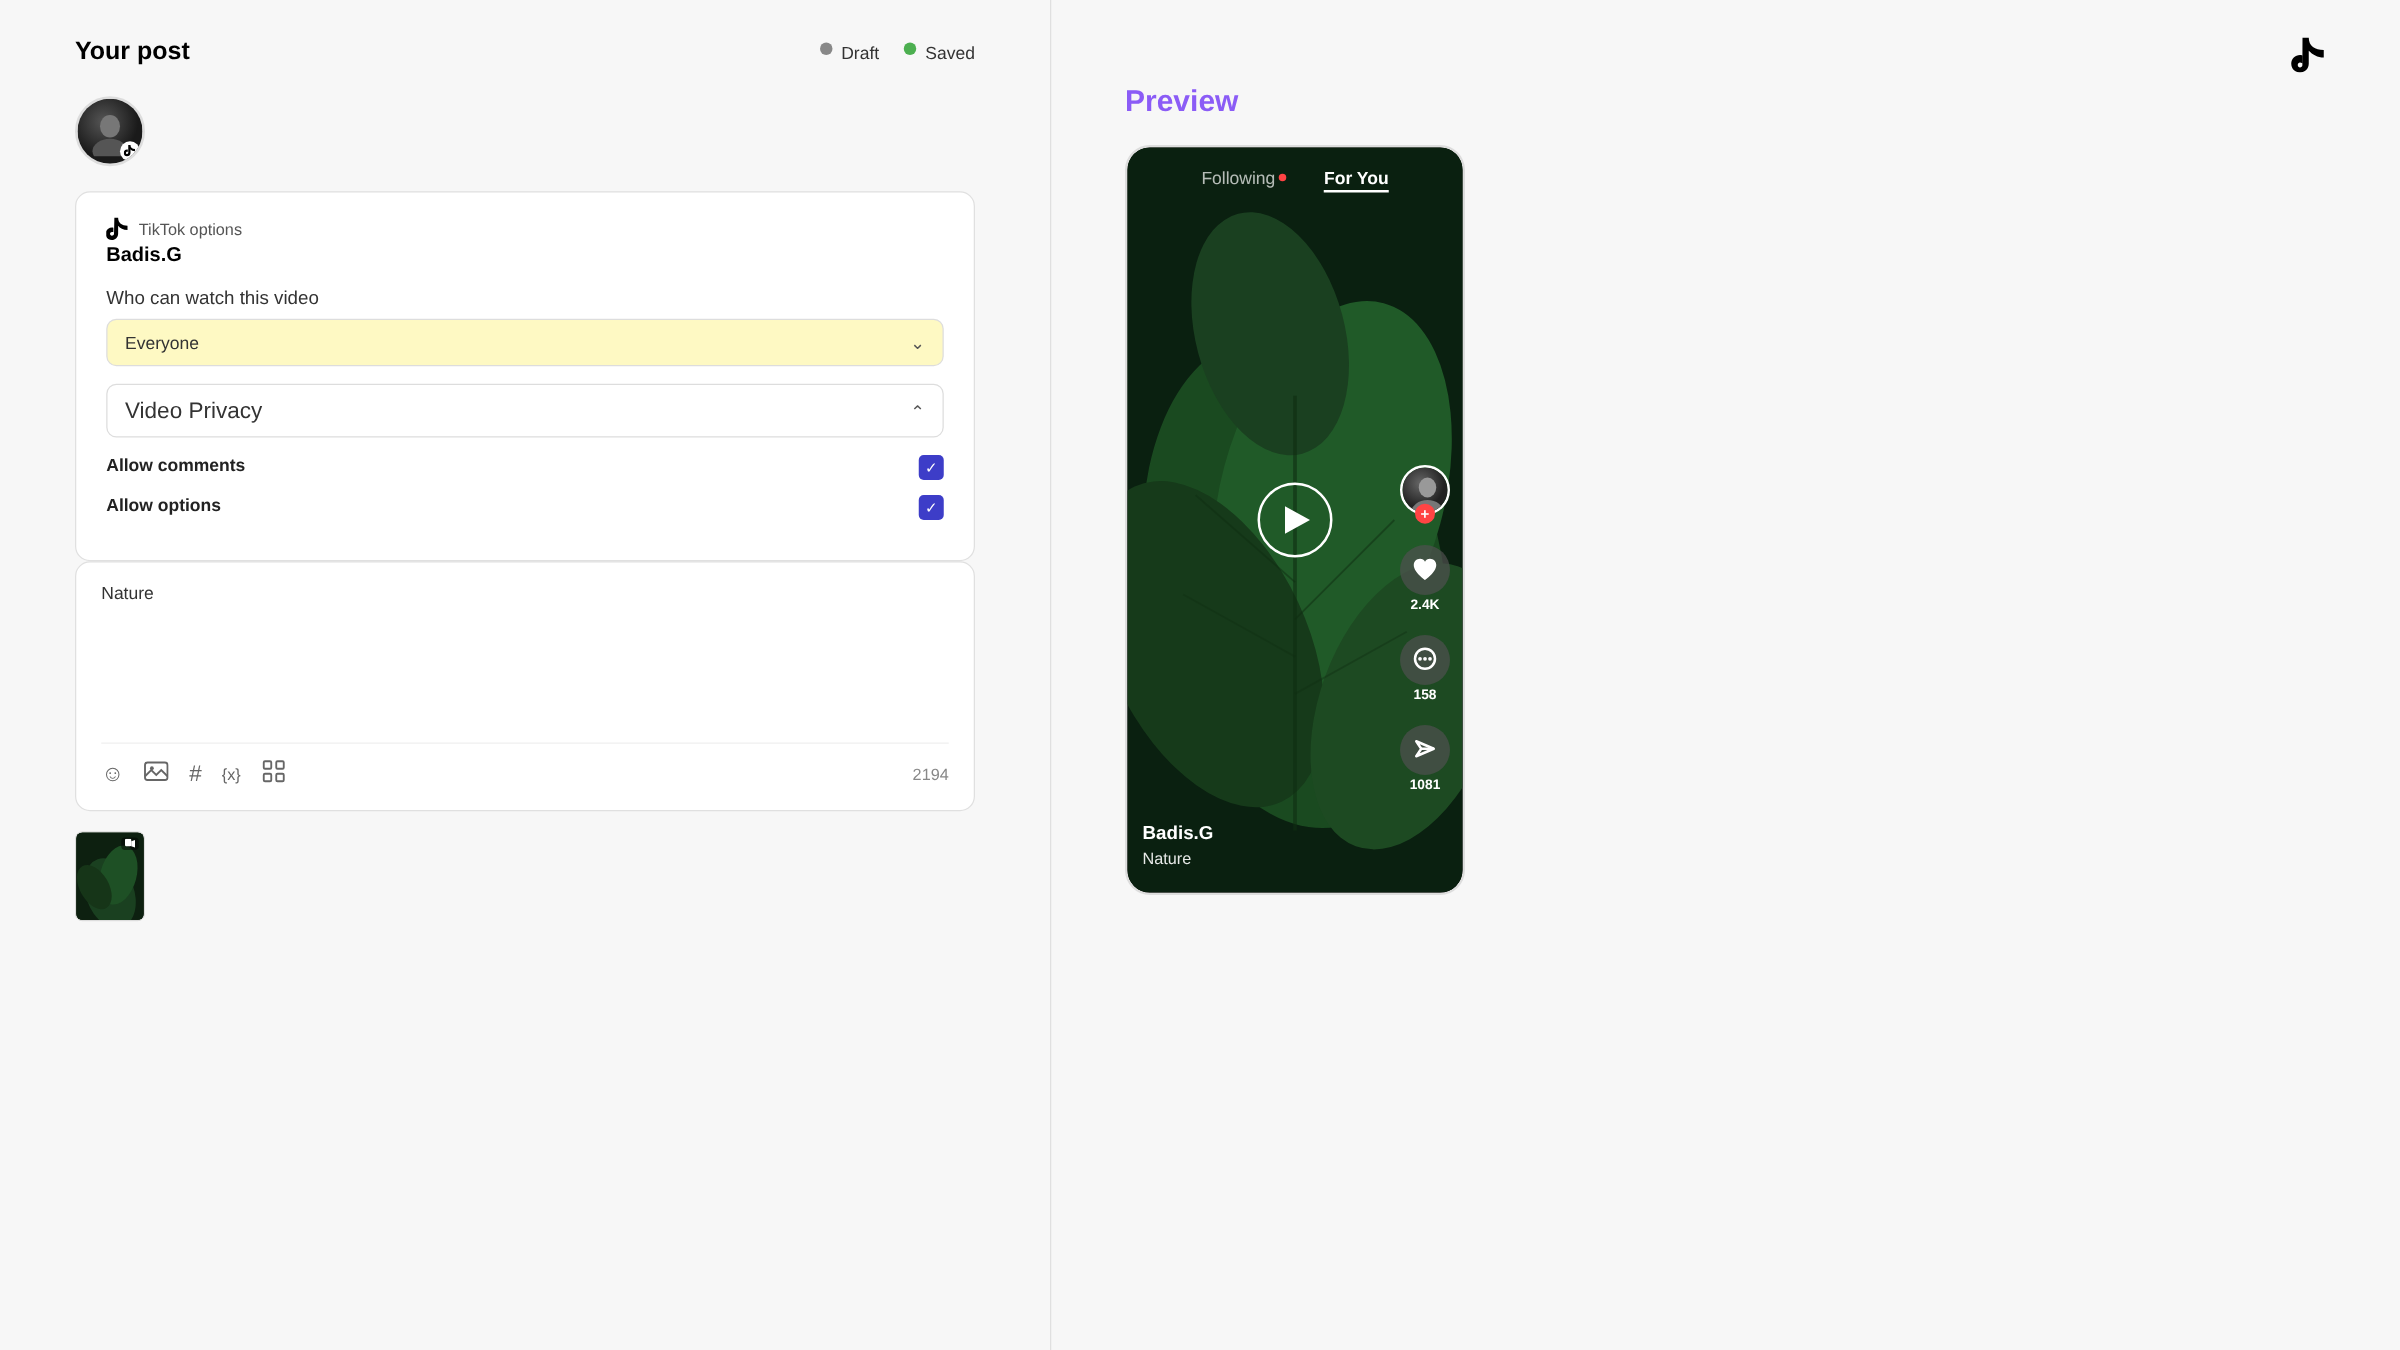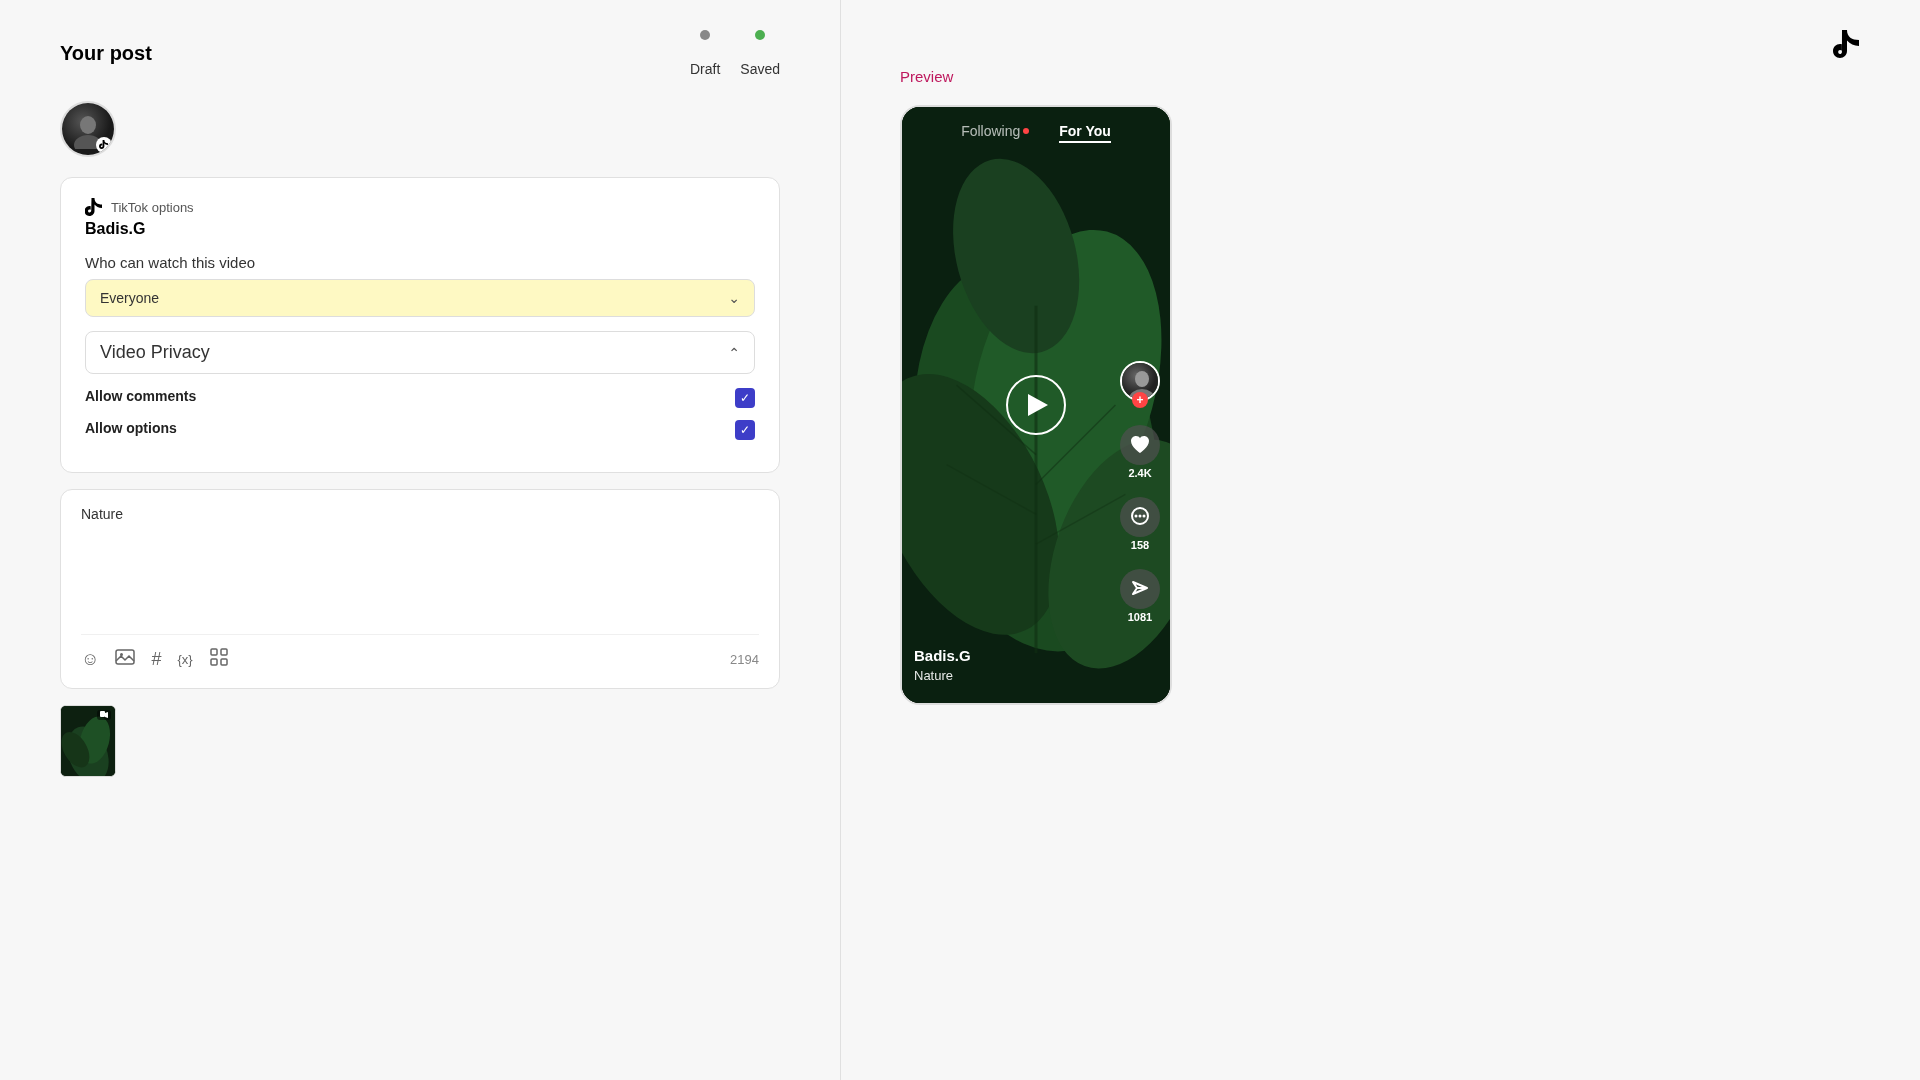--- a/index.html
+++ b/index.html
@@ -47,11 +47,9 @@
 
     .status-item {
       display: flex;
-      align-items: center;
-      gap: 21px;
+      gap: 7px;
       font-size: 14px;
       color: #333;
-      flex-direction: column;
     }
 
     .status-dot {

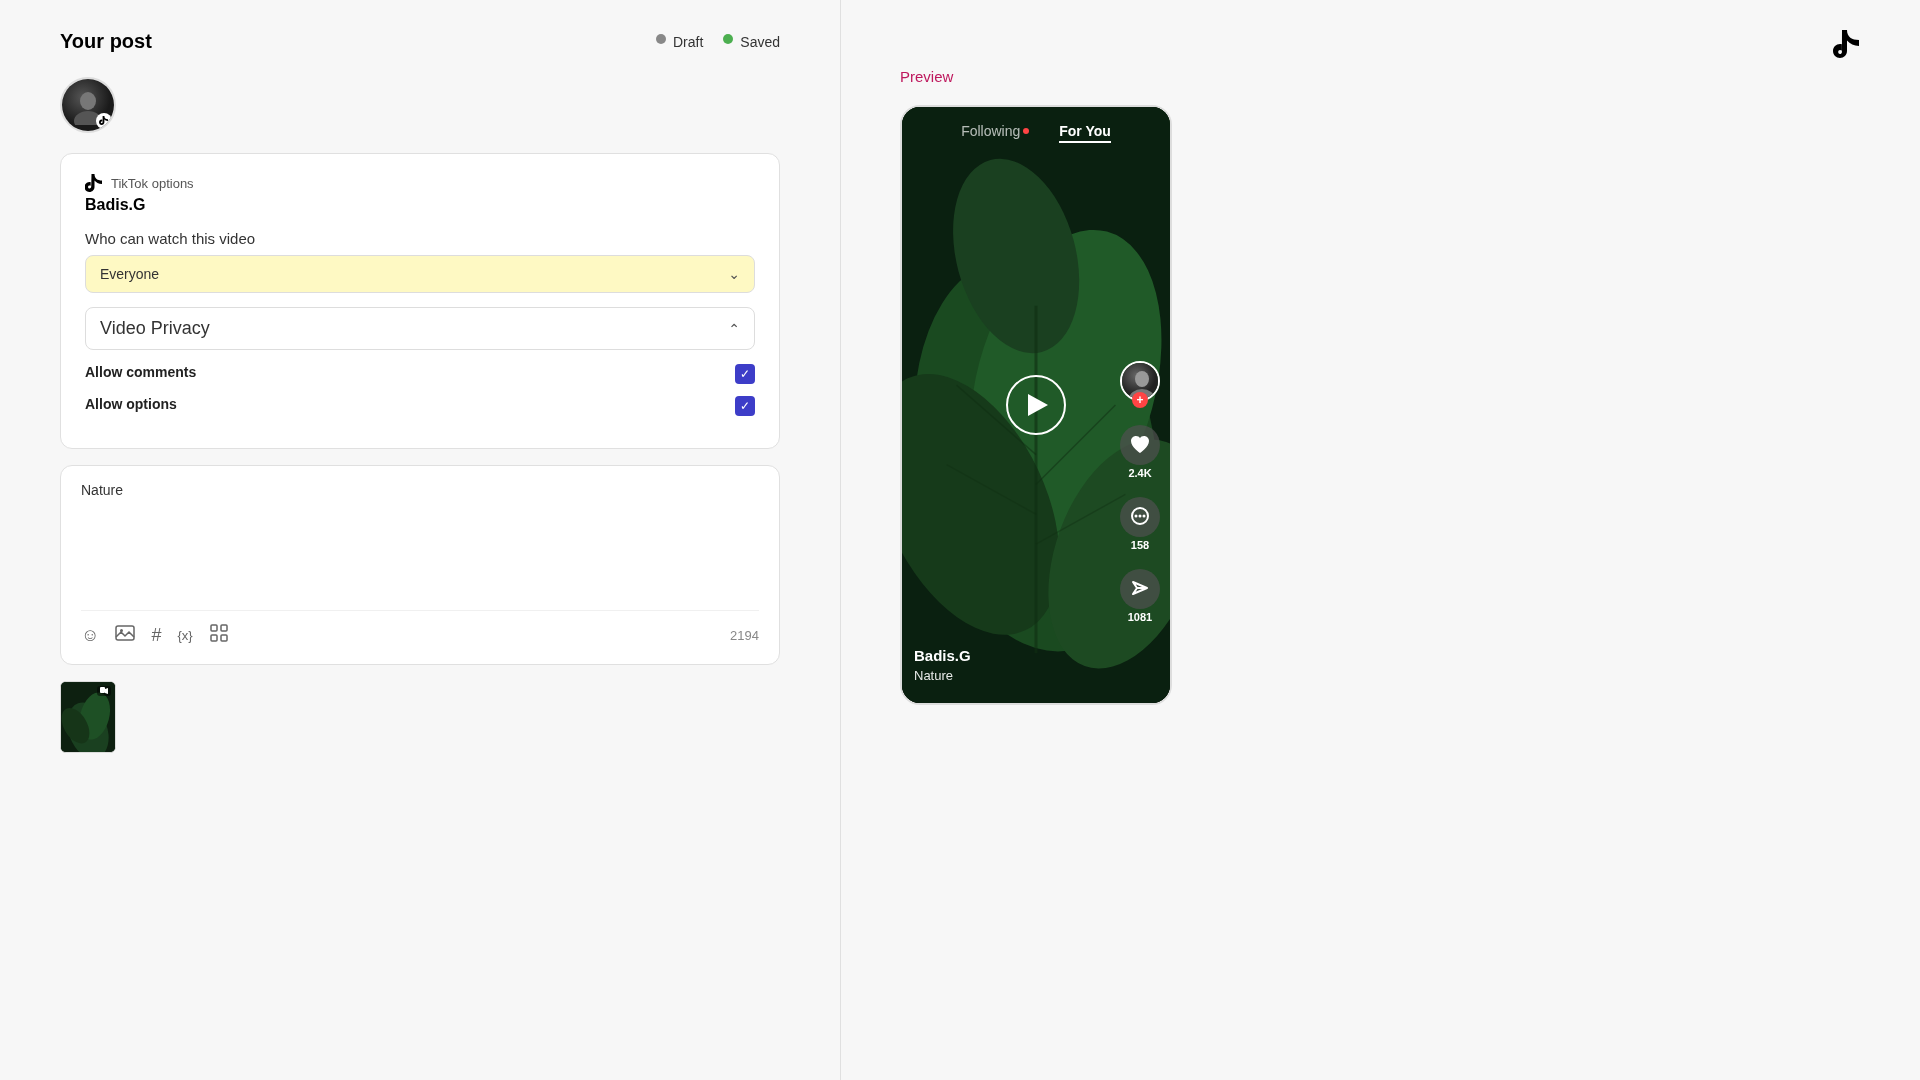--- a/index.html
+++ b/index.html
@@ -307,9 +307,9 @@
 
     
     .preview-title {
-      font-size: 15px;
-      font-weight: 400;
-      color: #be185d;
+      font-size: 24px;
+      font-weight: 700;
+      color: #8b5cf6;
       margin-bottom: 20px;
     }
 

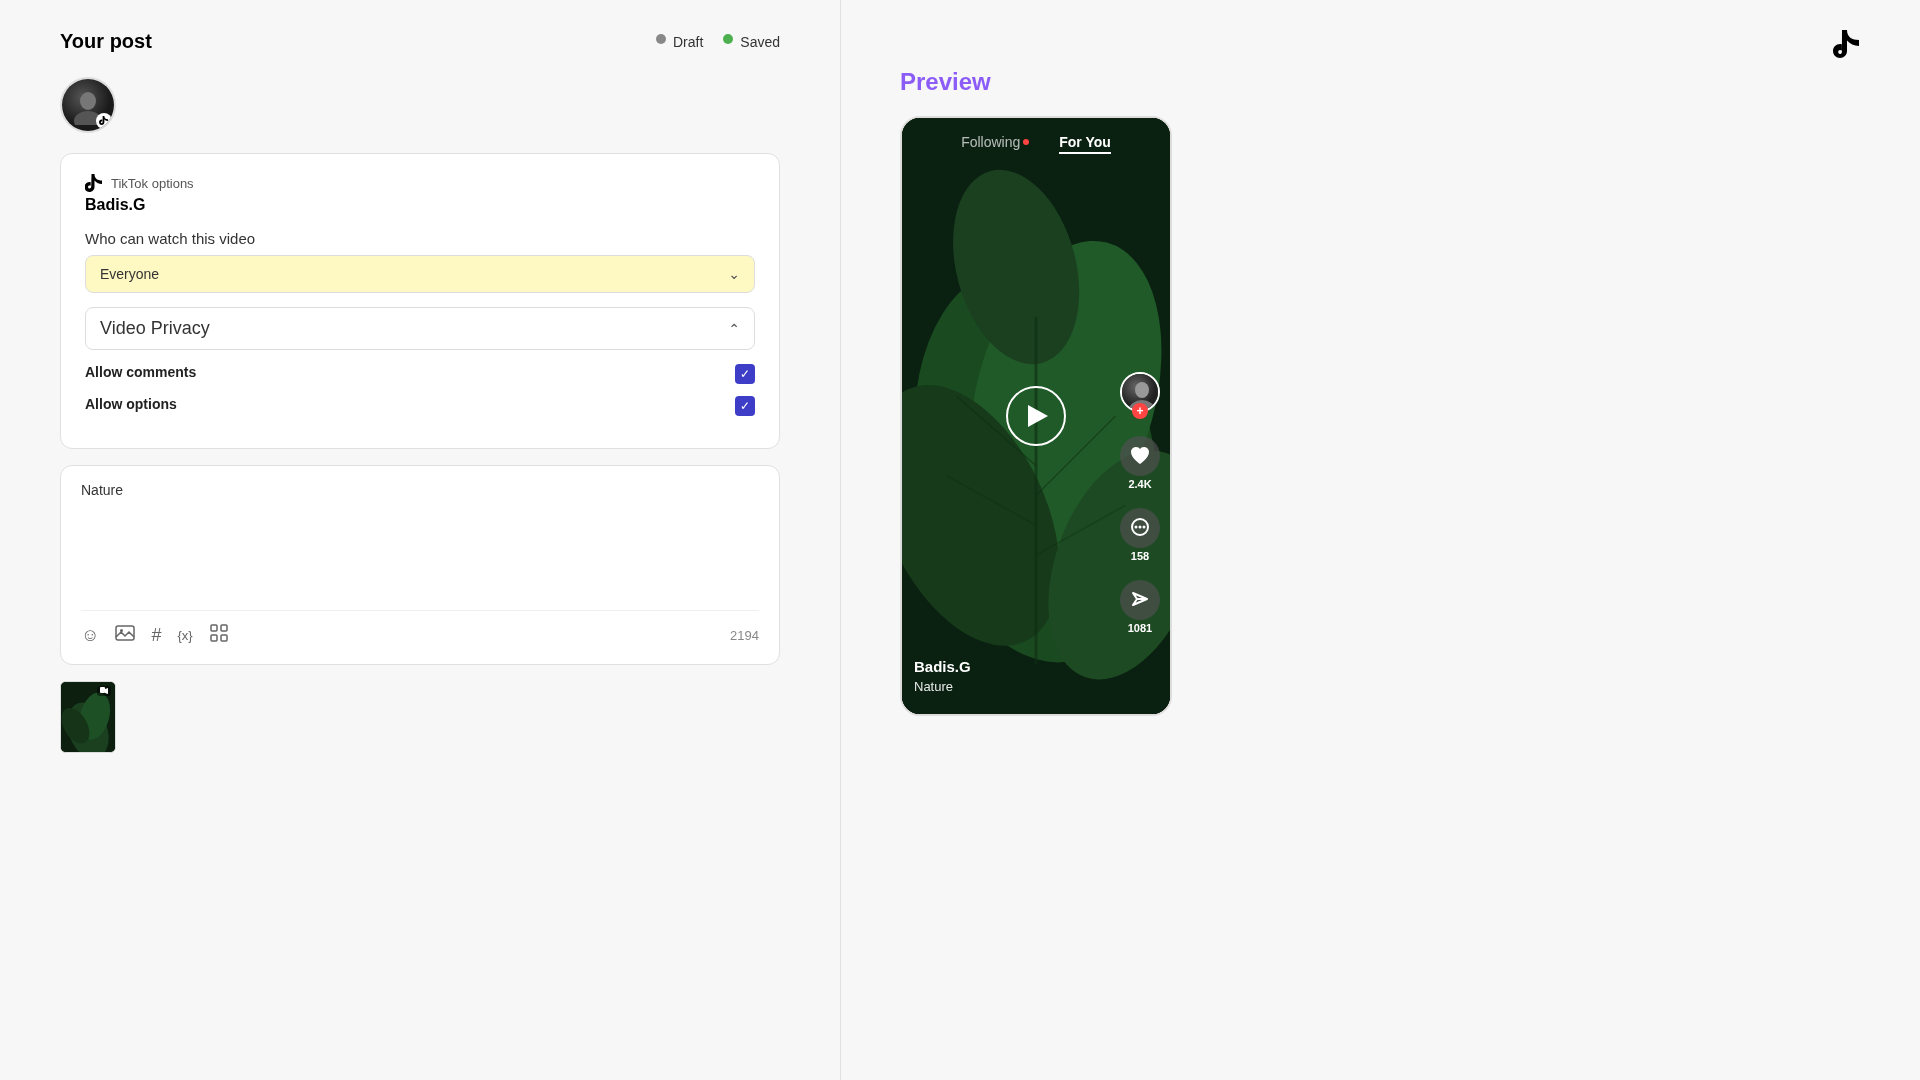--- a/index.html
+++ b/index.html
@@ -110,7 +110,6 @@
       border: 1px solid #e0e0e0;
       border-radius: 12px;
       padding: 20px 24px;
-      margin-bottom: 16px;
     }
 
     .tiktok-options-header {

